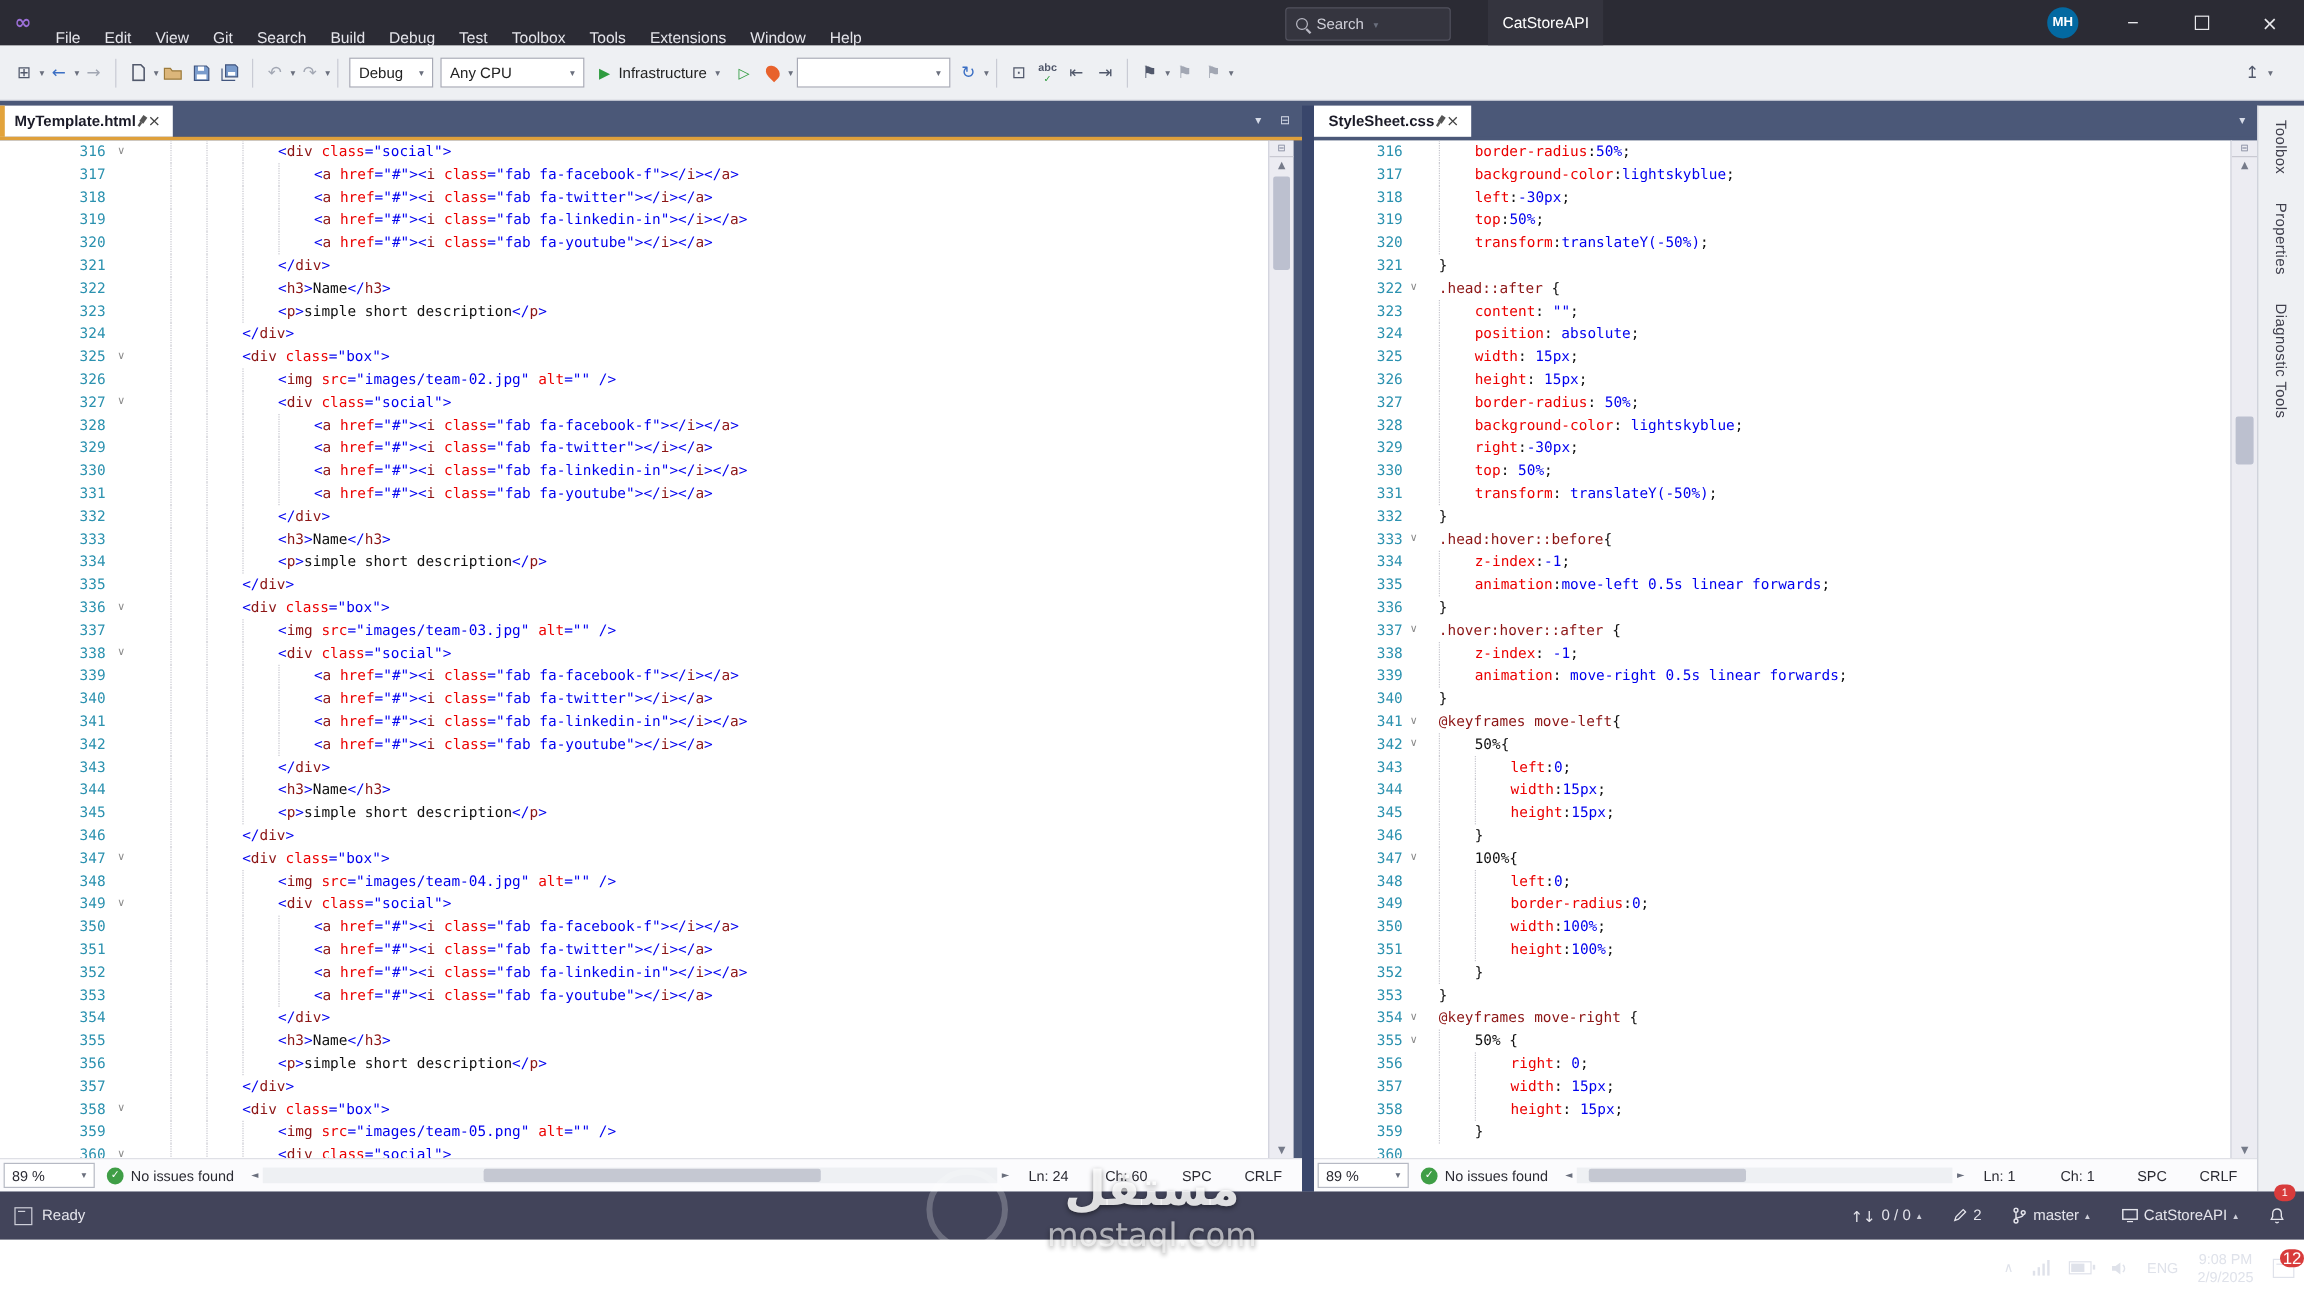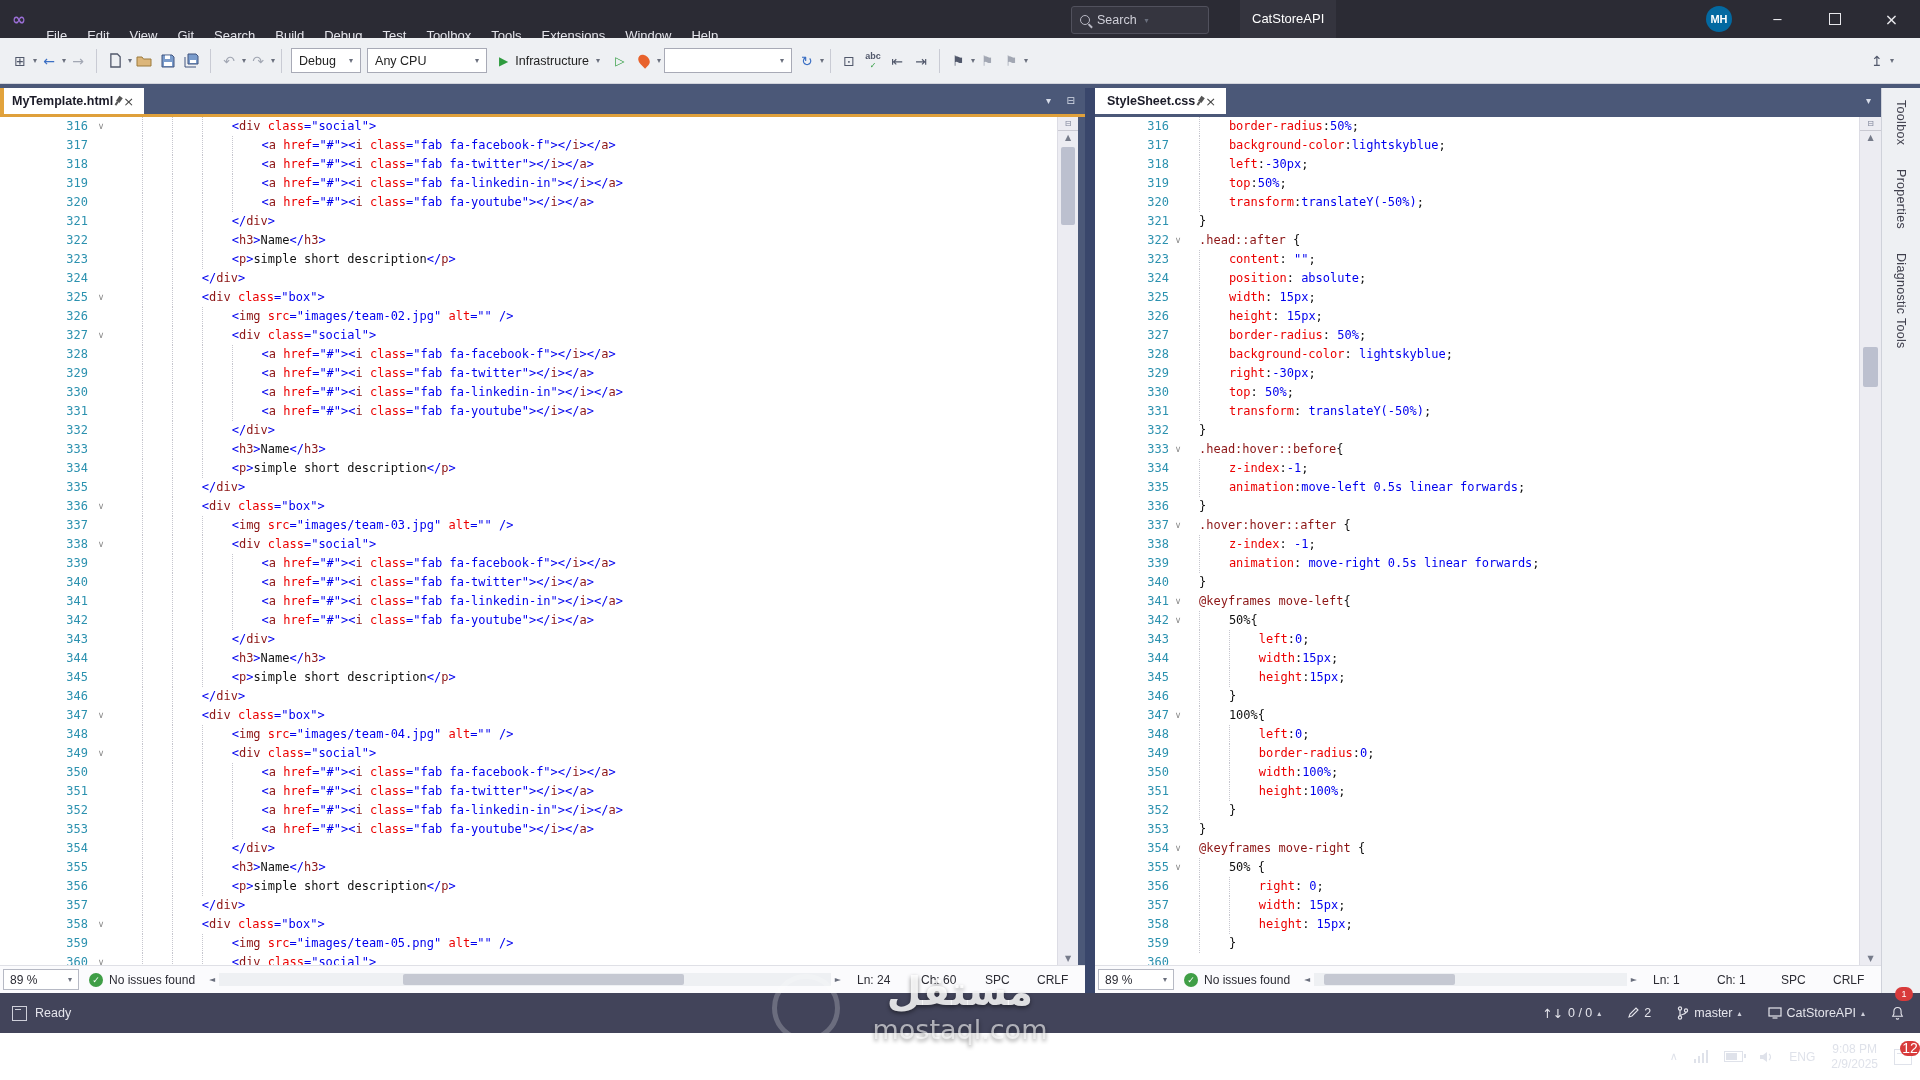--- a/index.html
+++ b/index.html
@@ -12,7 +12,7 @@
             display:flex;align-items:center;color:#e4e4ea;font-size:13px;}
   .vs-logo{color:#9b6fd6;font-size:17px;margin:0 10px 0 12px;font-weight:bold;}
   #menu-bar{display:flex;height:100%;}
-  .menu-item{padding:1px 10px;line-height:38px;cursor:default;margin-top:16px;}
+  .menu-item{padding:13px 10px;line-height:38px;cursor:default;}
   .tb-search{position:absolute;left:1071px;top:6px;width:120px;height:26px;background:#35353f;
              border:1px solid #51515d;border-radius:3px;display:flex;align-items:center;gap:7px;
              padding:0 8px;color:#cfcfd8;font-size:12.5px;}

